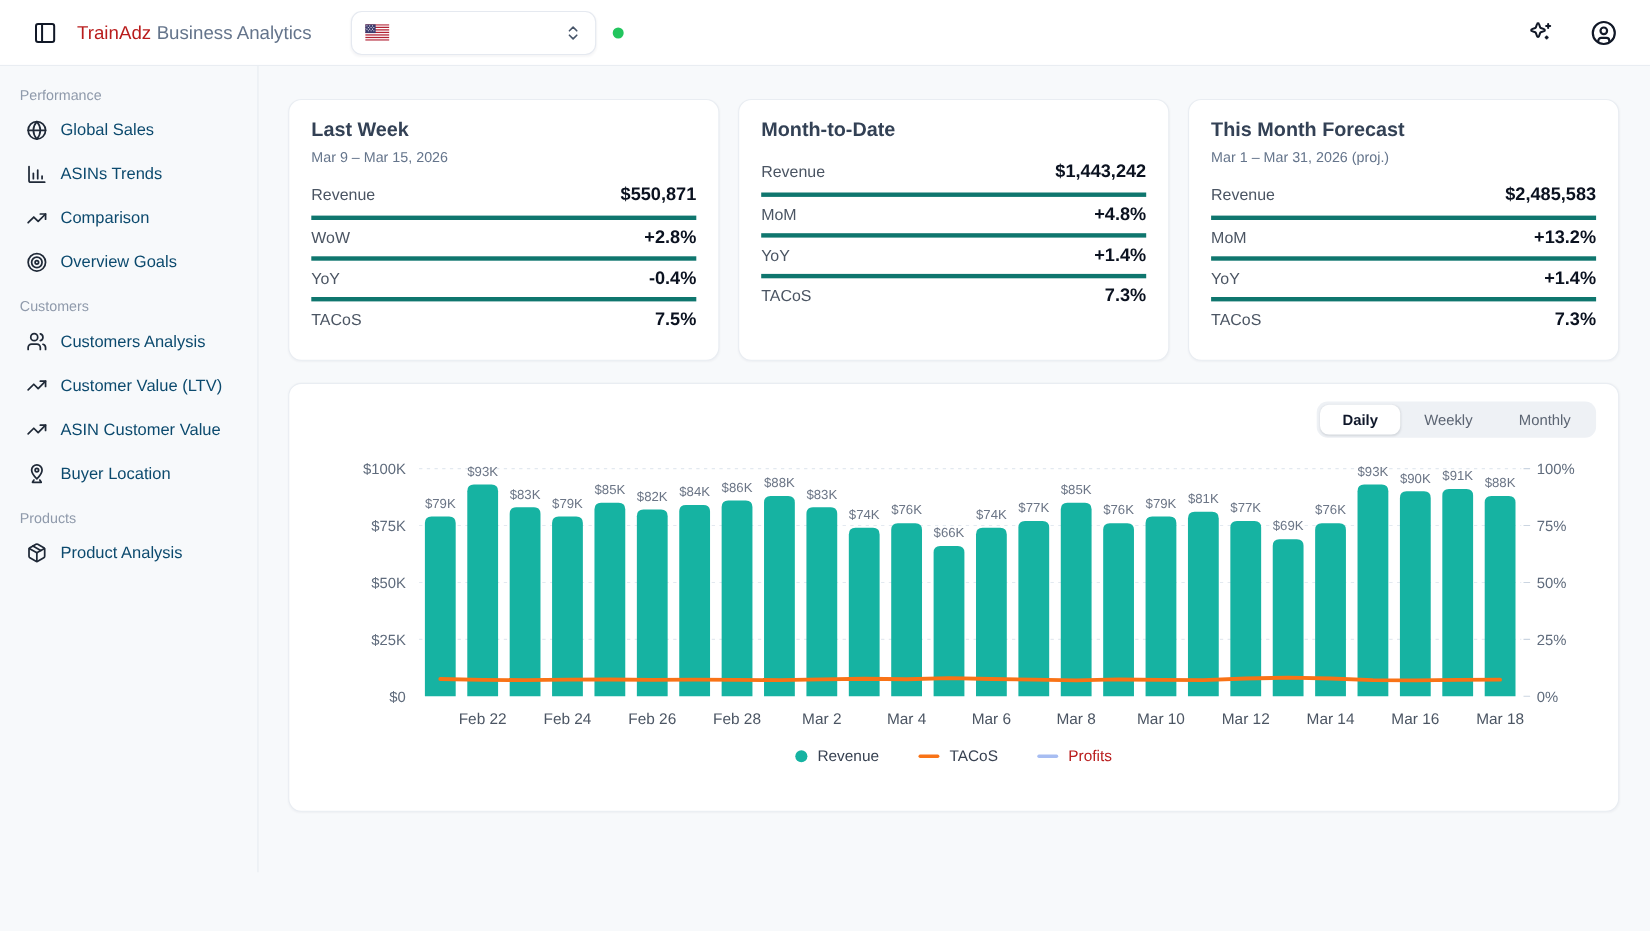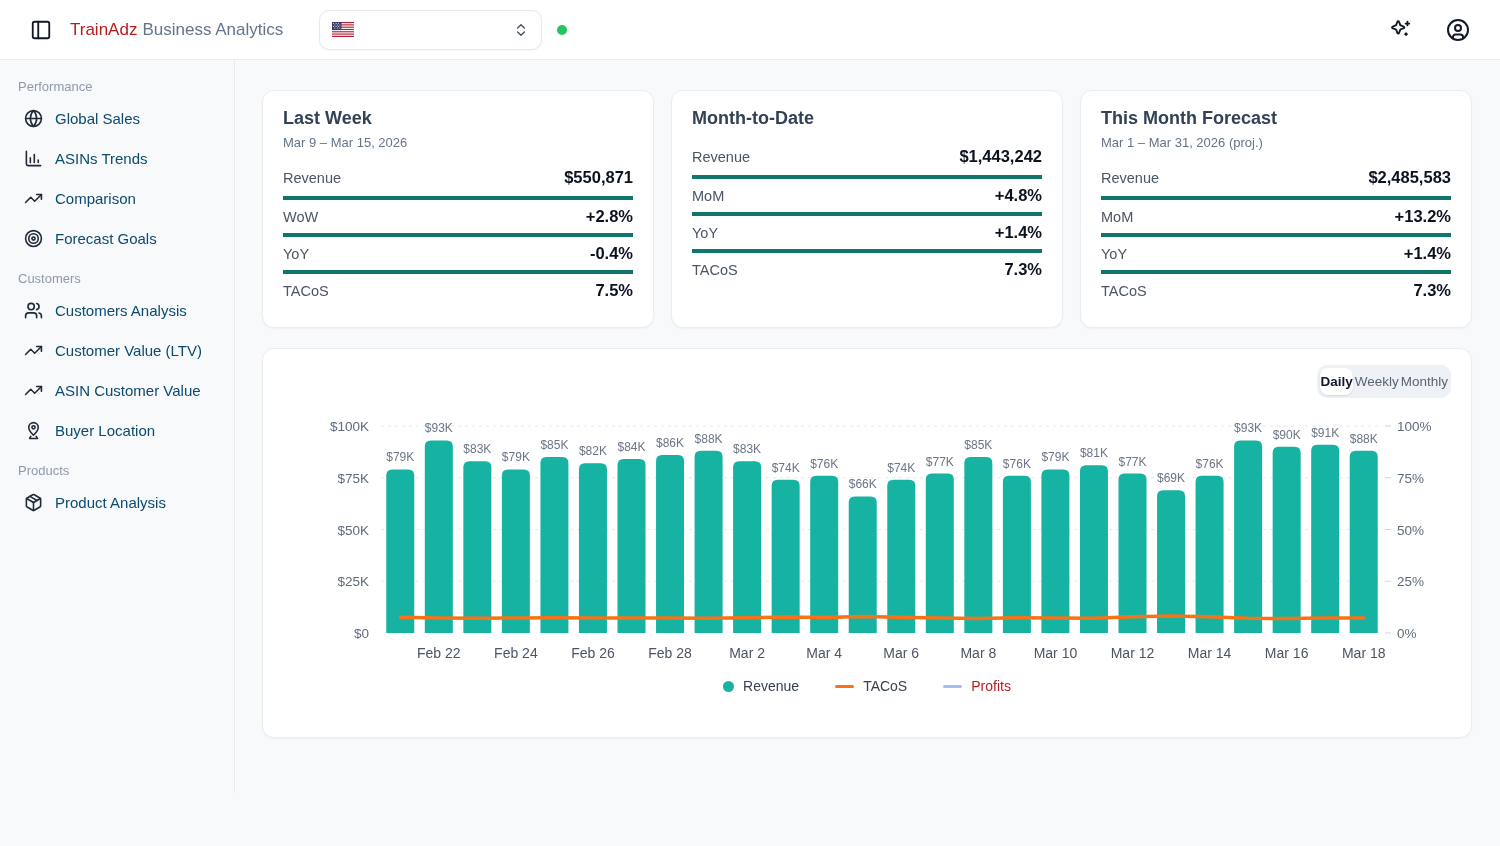--- a/index.html
+++ b/index.html
@@ -186,7 +186,7 @@
           <circle cx="12" cy="12" r="2"></circle>
         </svg>
       </span>
-    <span>Forecast Goals</span>
+    <span>Overview Goals</span>
   </div>
 
   <div class="side-section-label">Customers</div>

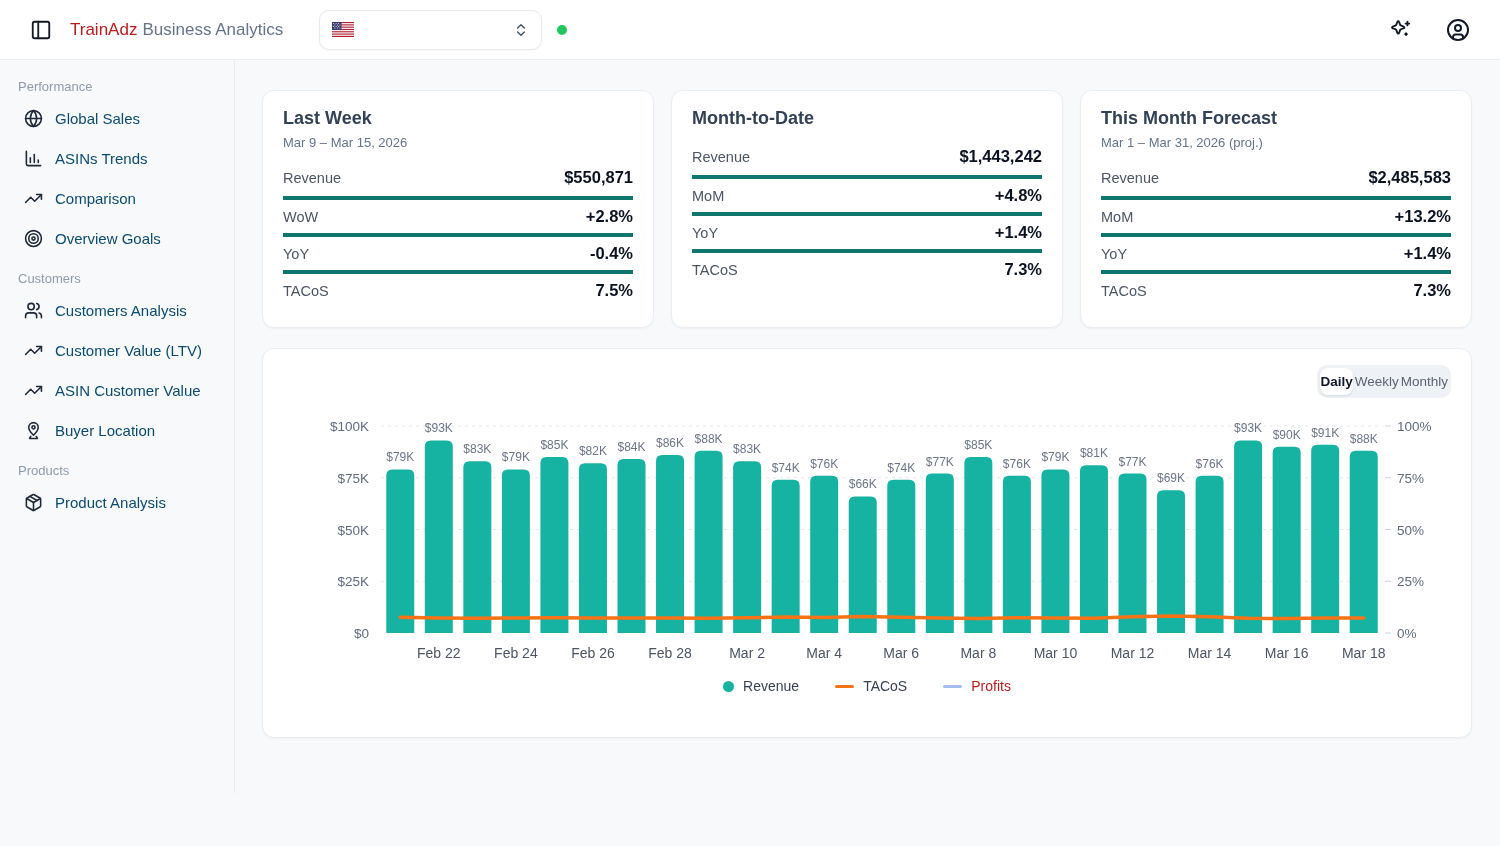--- a/index.html
+++ b/index.html
@@ -60,7 +60,7 @@
   .toggle-group { background:#eef1f5; border-radius:10px; padding:3px; display:flex; gap:2px; }
   .toggle-btn {
     border:none; background:transparent; font-family:inherit; font-size:13.5px; color:#5b6472;
-    padding:6px 0; border-radius:8px; cursor:pointer;
+    padding:6px 20px; border-radius:8px; cursor:pointer;
   }
   .toggle-btn.active { background:#ffffff; color:#0f172a; font-weight:700; box-shadow:0 1px 2px rgba(16,24,40,.12); }
   .chart-area { margin-top:14px; }

